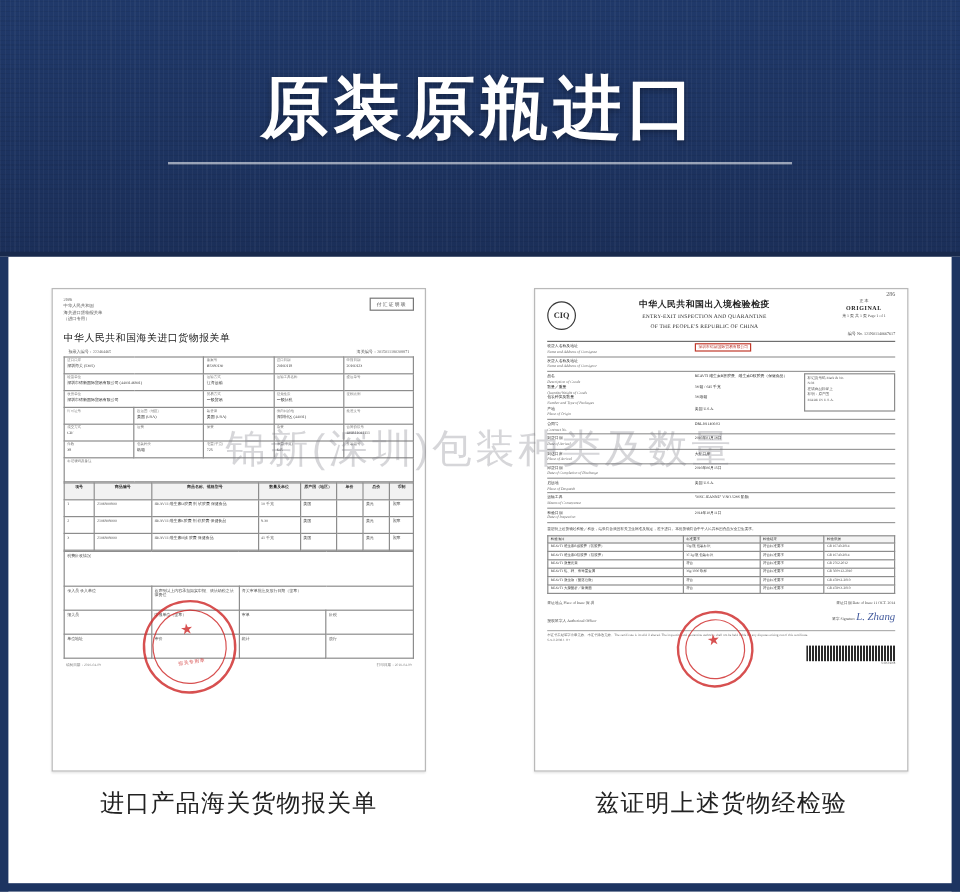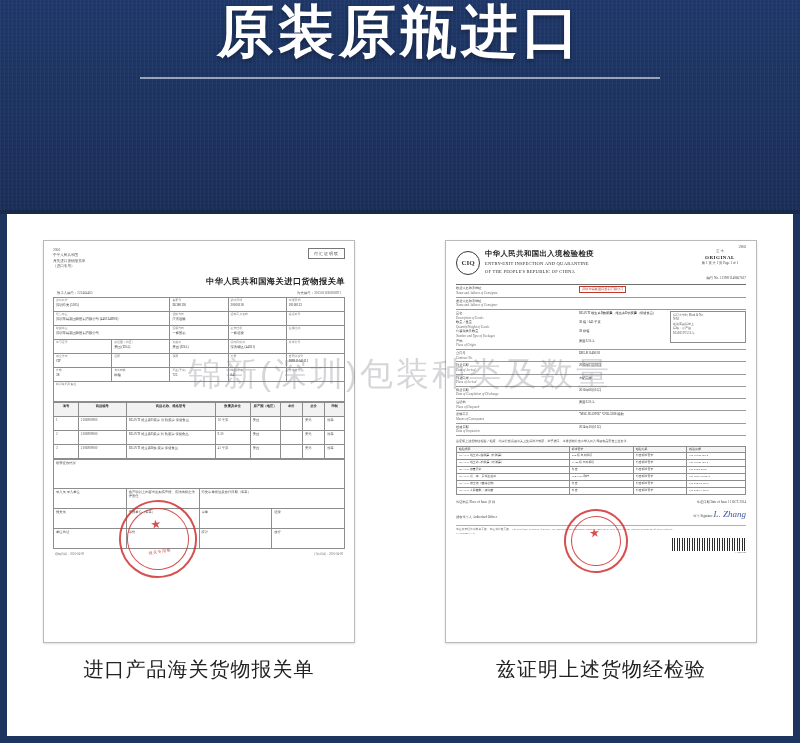--- a/index.html
+++ b/index.html
@@ -43,7 +43,7 @@
     display: flex;
     flex-direction: column;
     align-items: center;
-    justify-content: flex-start;
+    justify-content: center;
   }
   .banner-title {
     color: #ffffff;

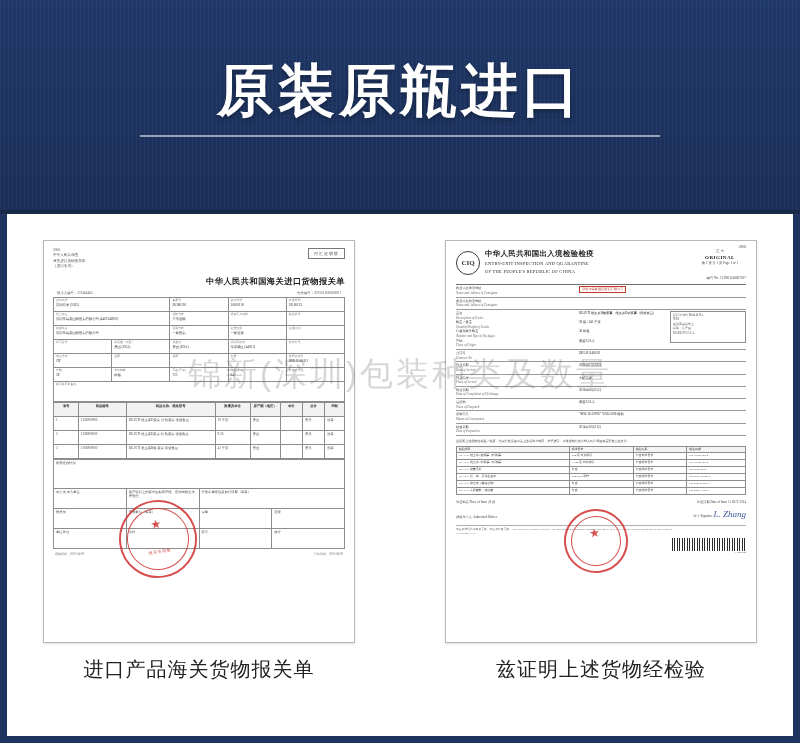--- a/index.html
+++ b/index.html
@@ -239,7 +239,7 @@
     flex: none;
     margin-top: 2px;
   }
-  .sc-headtext { flex: 1; }
+  .sc-headtext { flex: 1; text-align: center; }
   .sc-cn { font-size: 7.4px; font-weight: bold; color: #1f1f1f; letter-spacing: 0.4px; }
   .sc-en { font-size: 4.6px; color: #2c2c2c; letter-spacing: 0.2px; margin-top: 1.5px; line-height: 1.45; }
   .sc-right { width: 52px; text-align: center; font-size: 3.3px; color: #444; line-height: 1.5; flex: none; }

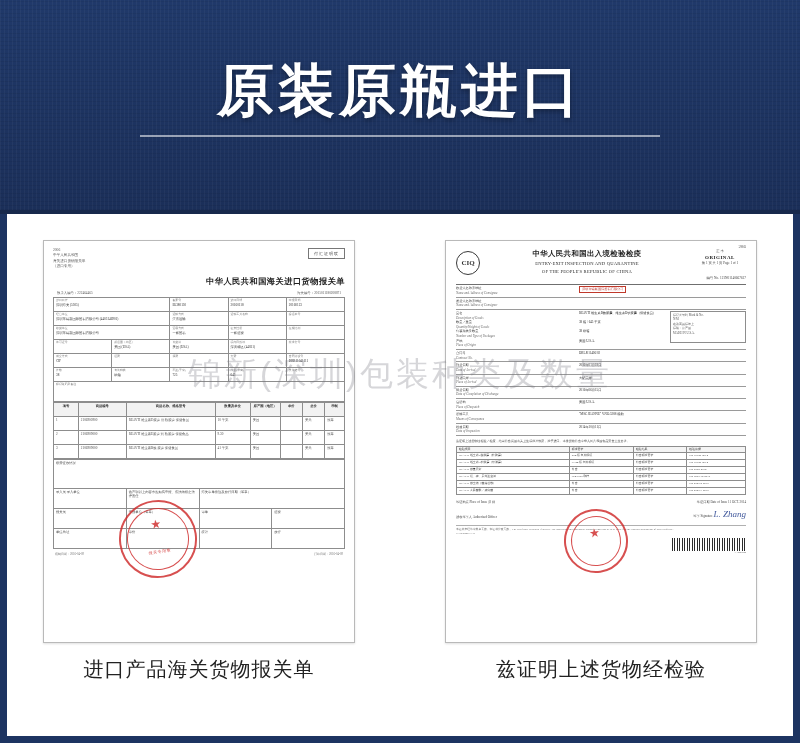--- a/index.html
+++ b/index.html
@@ -133,9 +133,9 @@
     letter-spacing: 1px;
   }
   .cd-title {
-    text-align: right;
+    text-align: left;
     font-size: 8.2px;
-    font-weight: bold;
+    font-weight: normal;
     color: #222;
     letter-spacing: 0.5px;
     margin: 6px 0 4px 0;

